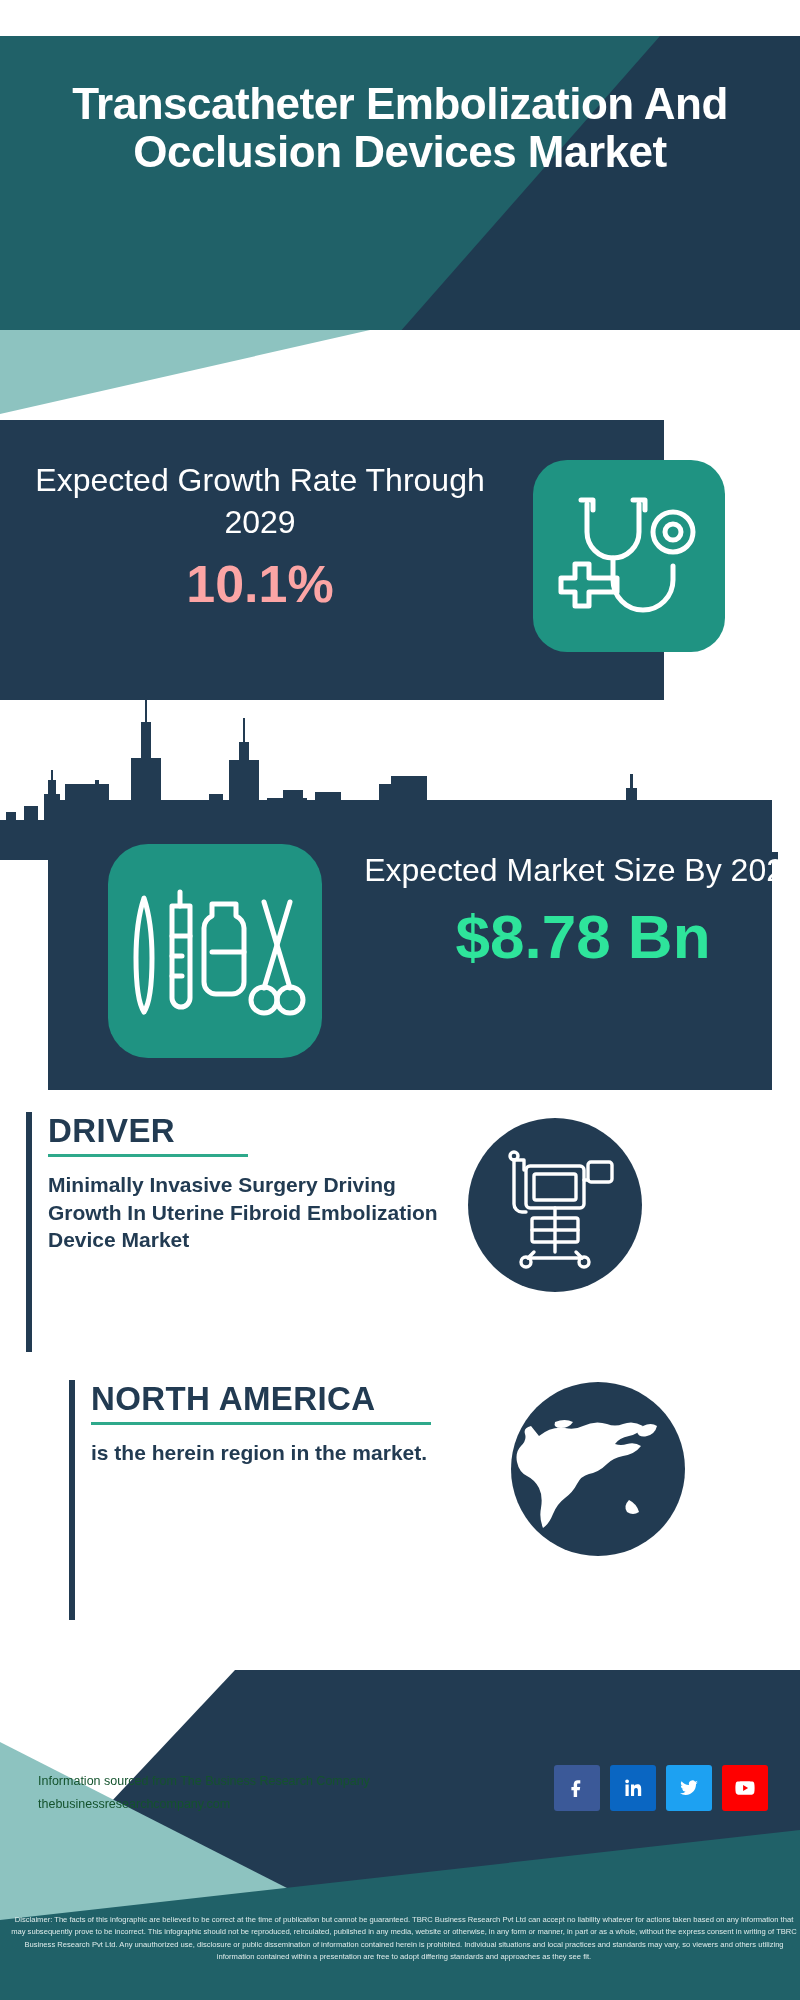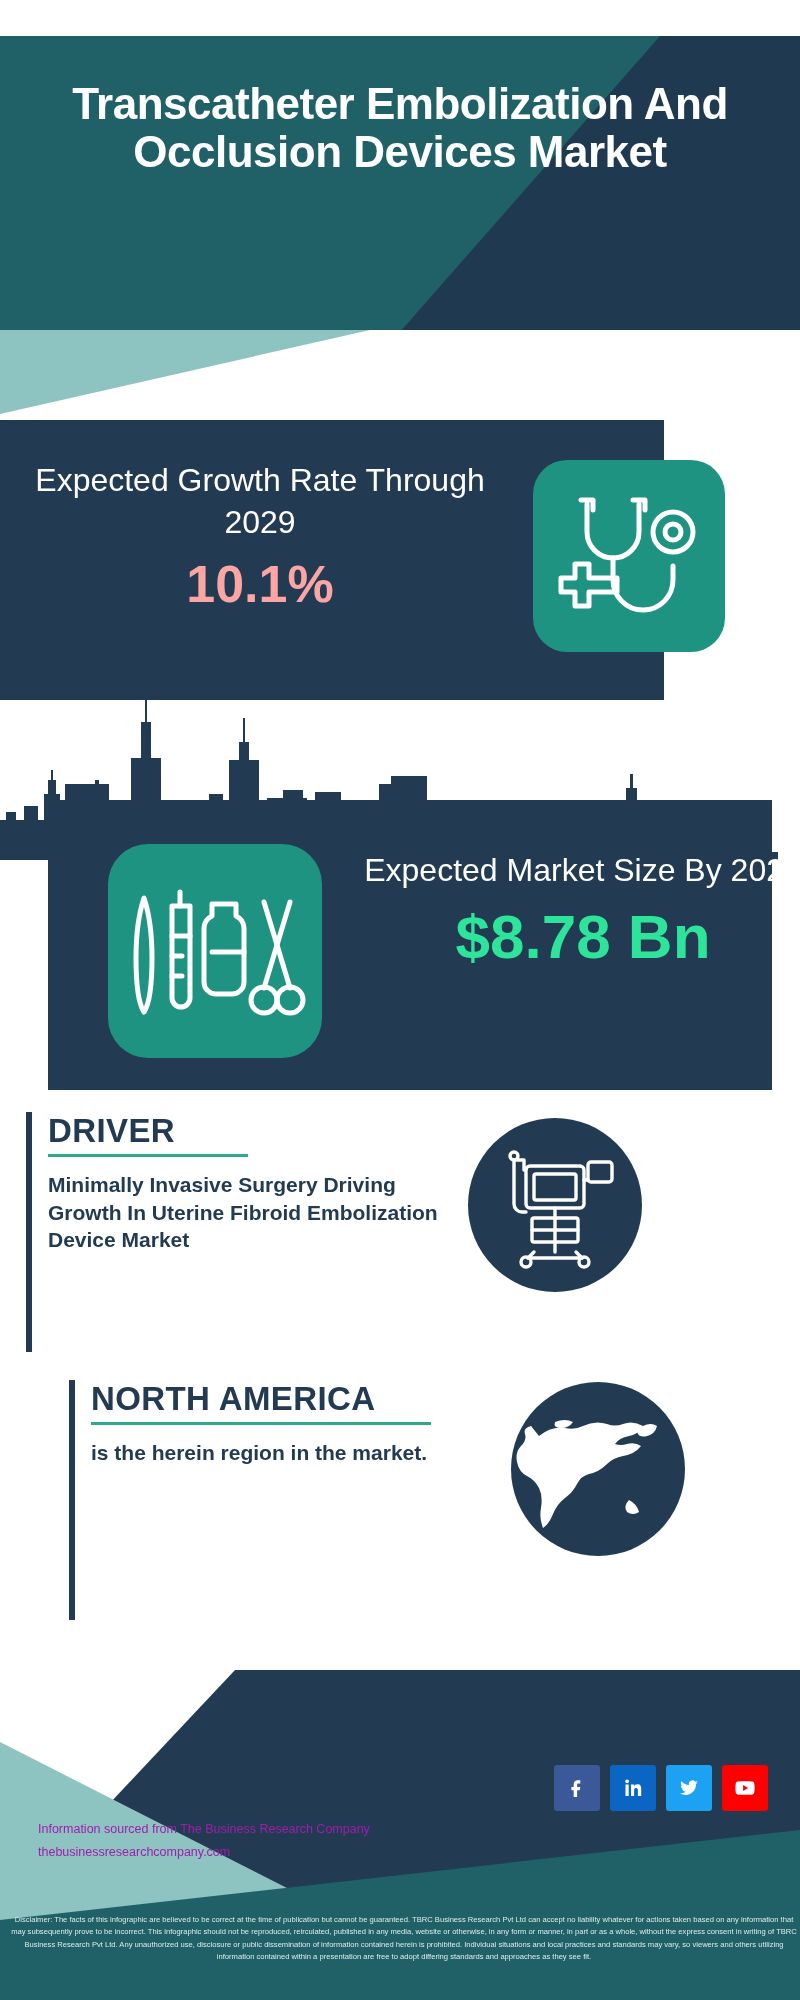--- a/index.html
+++ b/index.html
@@ -223,11 +223,10 @@
   .credit {
     position: absolute;
     left: 38px; top: 1770px;
-    color: #a21caf;
+    color: #14532d;
     font-size: 12.5px;
     line-height: 1.8;
     z-index: 5;
-    margin-top: 48px;
   }
   .credit .line2 { font-size: 12.5px; }
   .social {

